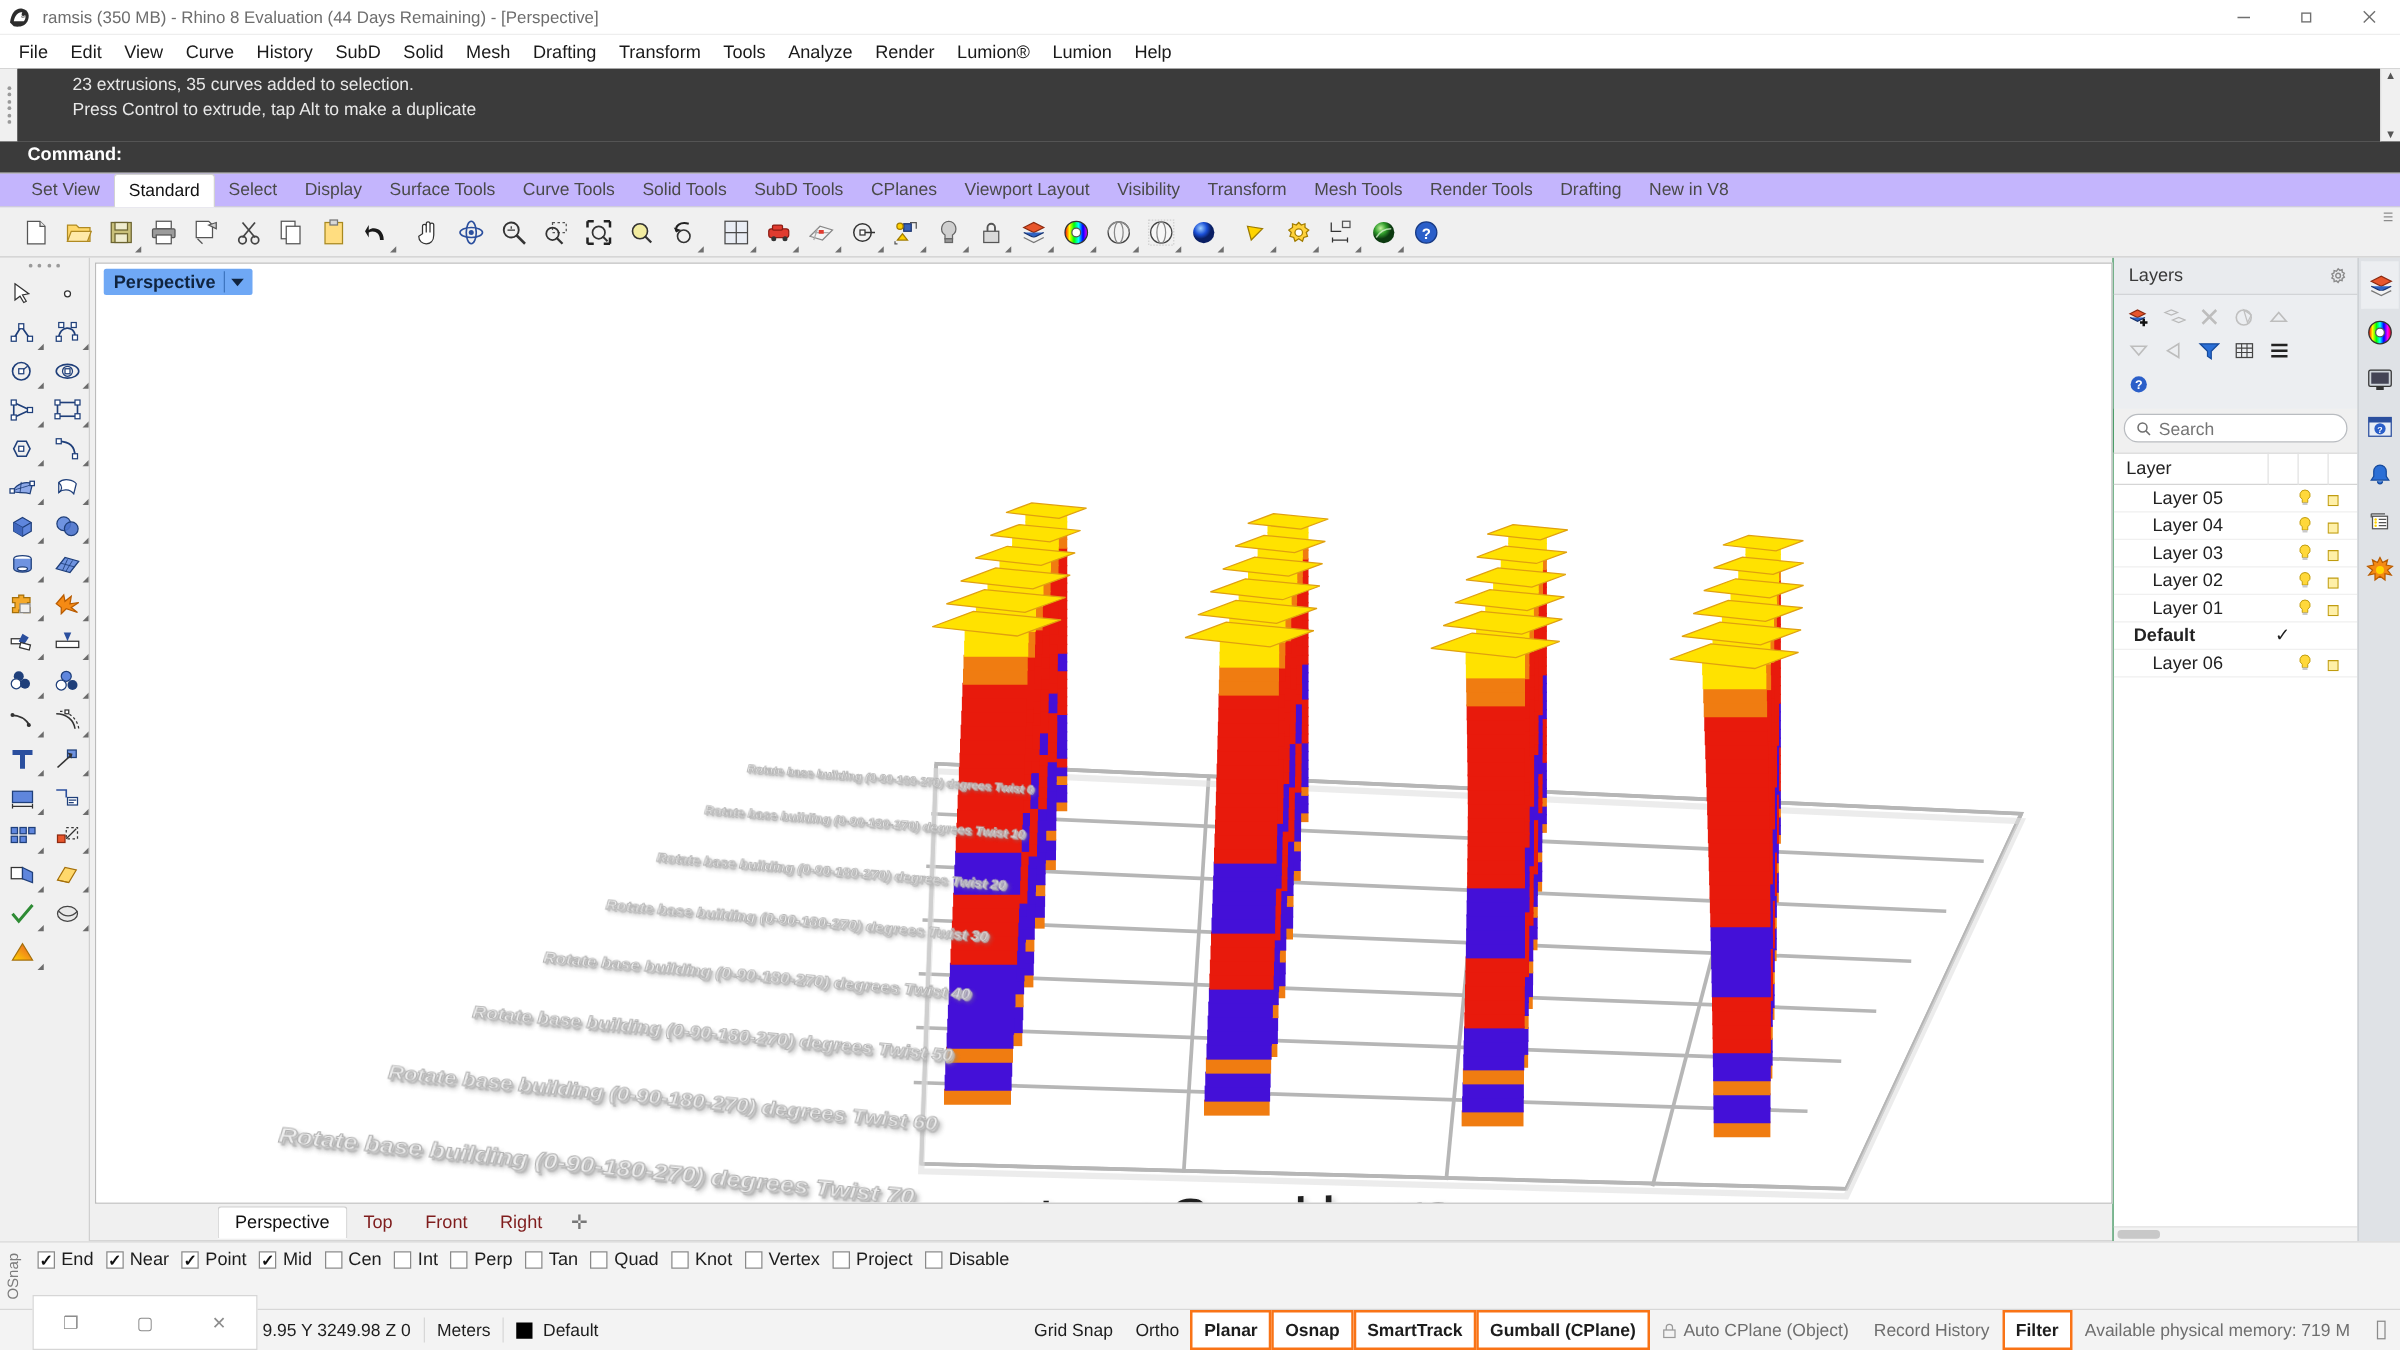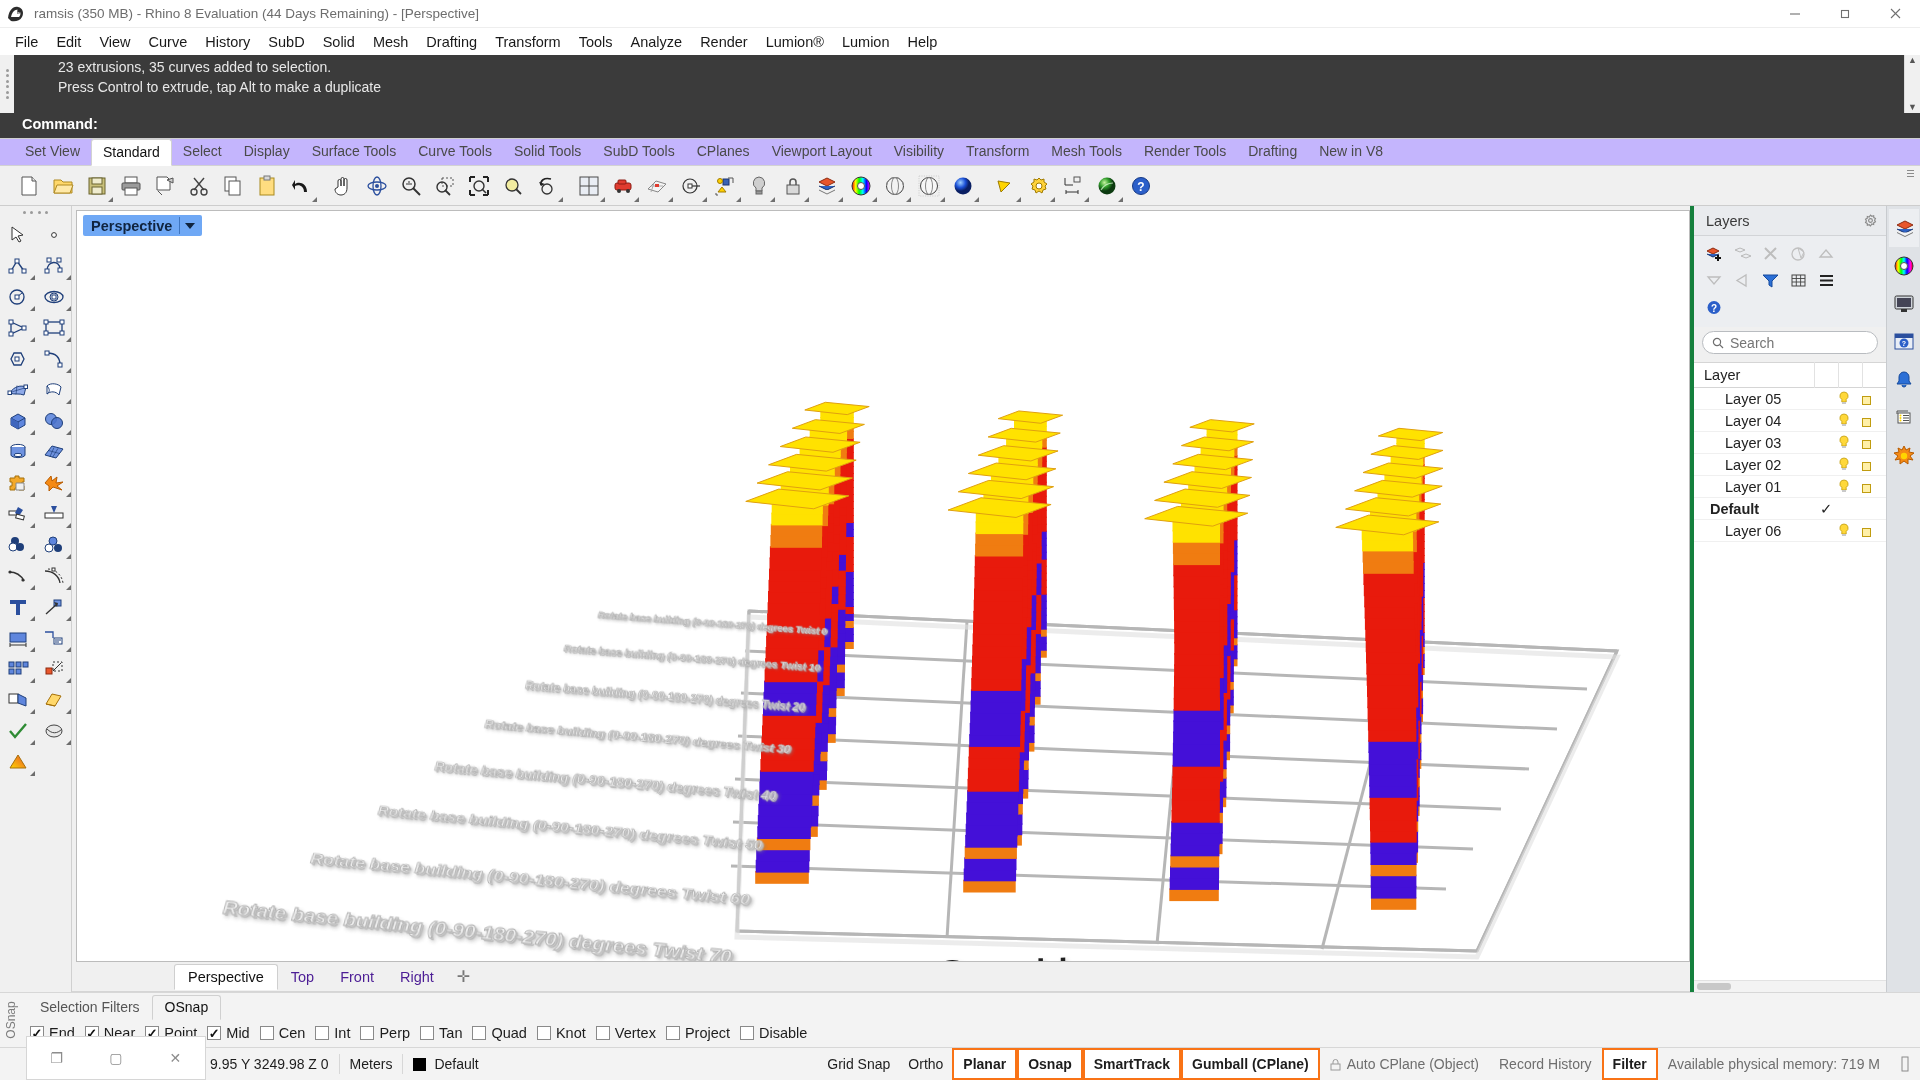--- a/index.html
+++ b/index.html
@@ -129,7 +129,7 @@
 
   
   .rightpanel { width:196px; flex:0 0 196px; background:#f0f0f0; display:flex; flex-direction:column;
-                border-left:4px solid #15803d; }
+                border-left:1px solid #15803d; }
   .rp-head { height:30px; display:flex; align-items:center; justify-content:space-between;
              padding:0 8px 0 12px; background:#e9ebee; border-bottom:1px solid #d2d4d7;
              font-size:14.5px; color:#3a3a3a; }

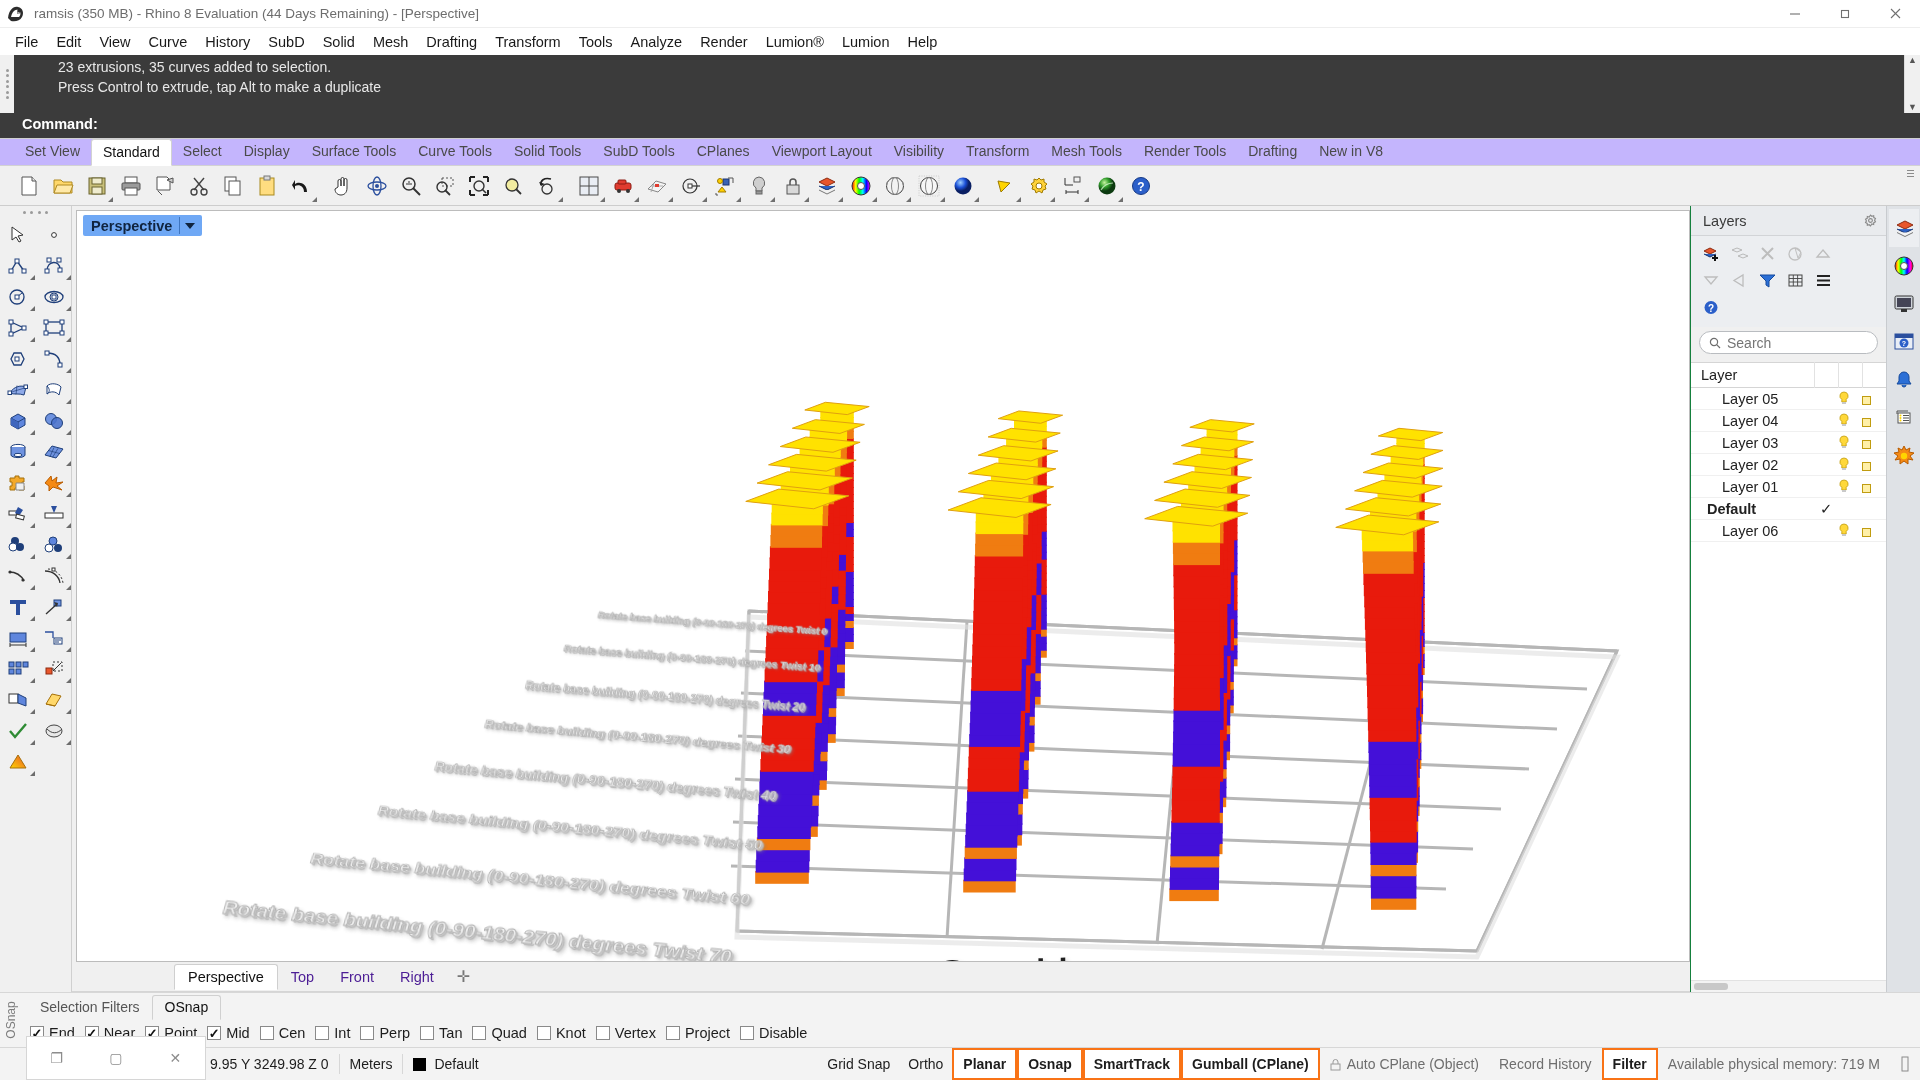--- a/index.html
+++ b/index.html
@@ -123,7 +123,7 @@
   
   .vptabs { flex:0 0 30px; display:flex; align-items:center; background:#f0f0f0;
             padding-left:102px; font-size:14.5px; border-bottom:1px solid #d5d5d5; }
-  .vptab { padding:4px 13px; color:#4c1d95; border-radius:3px 3px 0 0; }
+  .vptab { padding:4px 13px; color:#7f1d1d; border-radius:3px 3px 0 0; }
   .vptab.active { background:#ffffff; color:#111; border:1px solid #cfcfcf; border-bottom-color:#fff; }
   .vptab.plus { color:#777; font-size:16px; padding:2px 10px; }
 

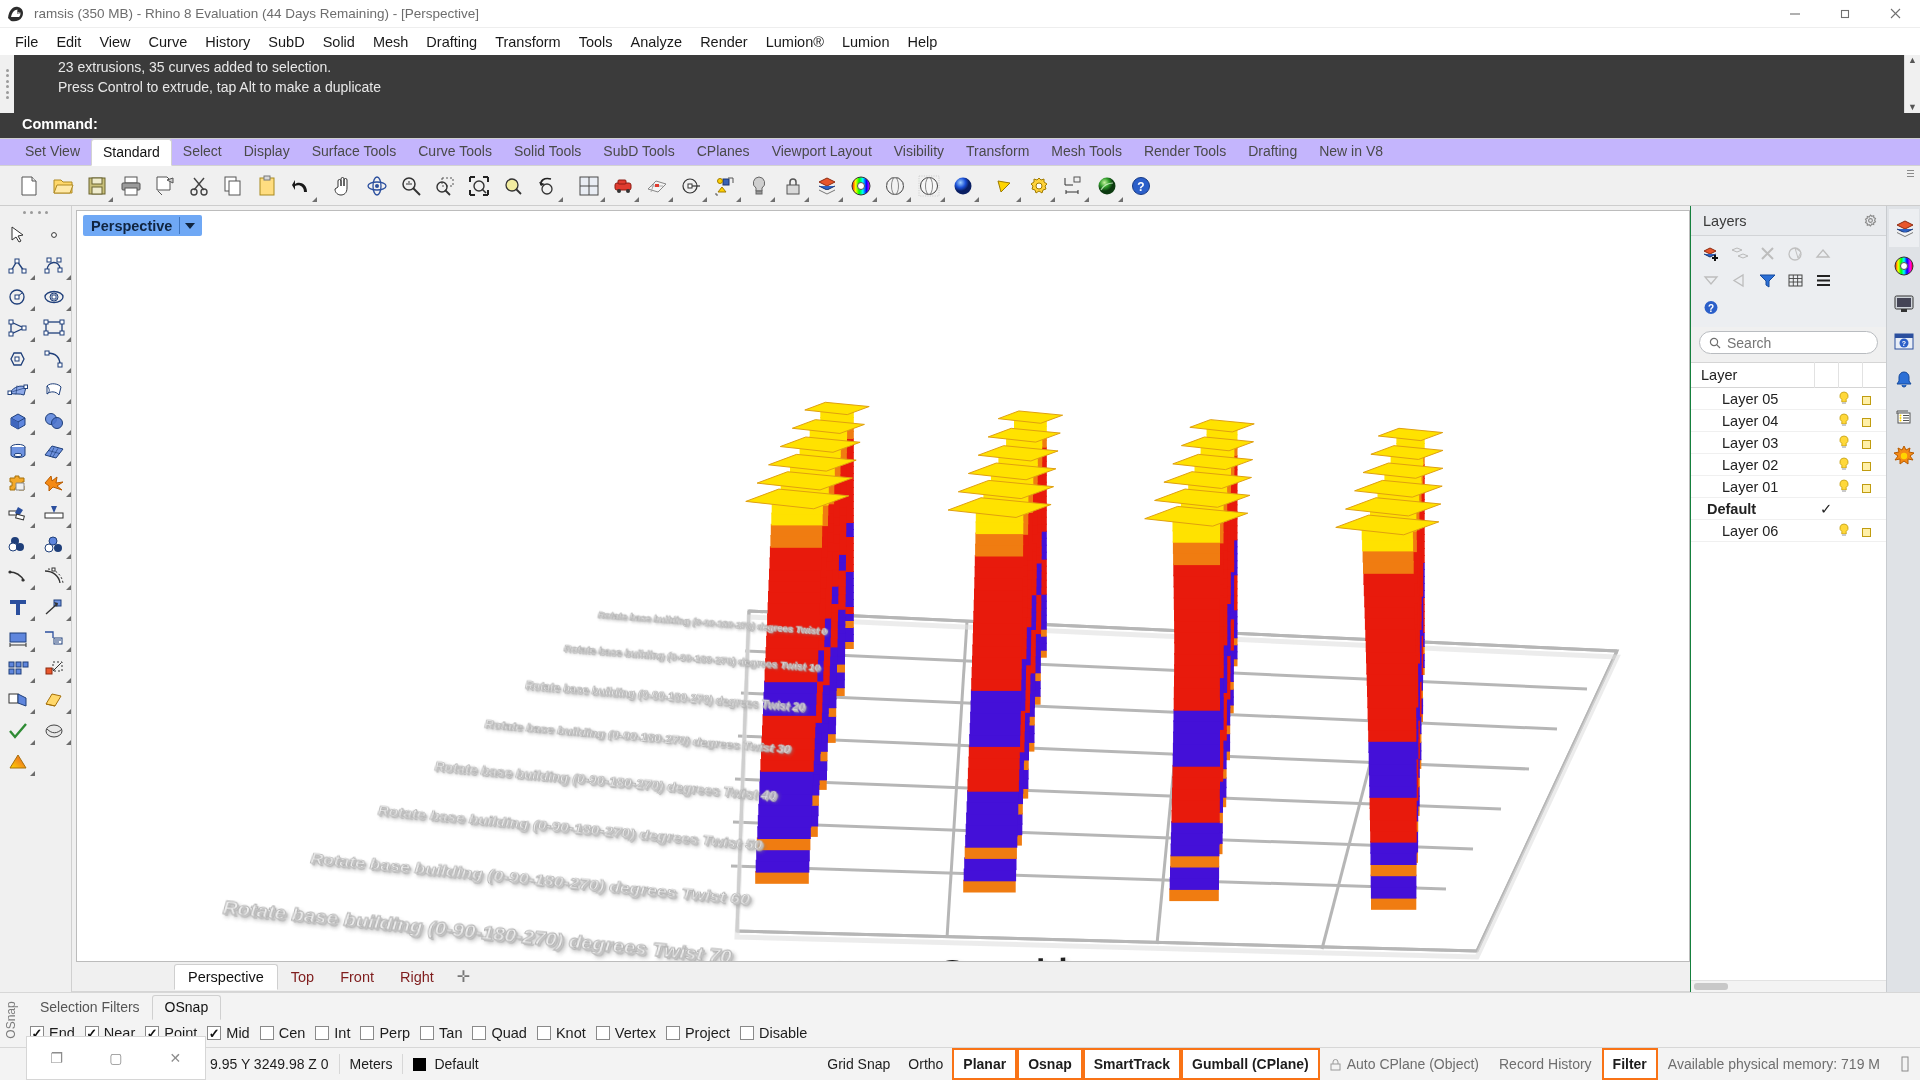--- a/index.html
+++ b/index.html
@@ -2102,10 +2102,6 @@
       <span>OSnap</span>
     </div>
     <div class="osnap-body">
-      <div class="osnap-tabs">
-        <div class="ostab">Selection Filters</div>
-        <div class="ostab active">OSnap</div>
-      </div>
       <div class="osnap-checks">
         <label class="ock">
             <span class="cbox on"></span>

